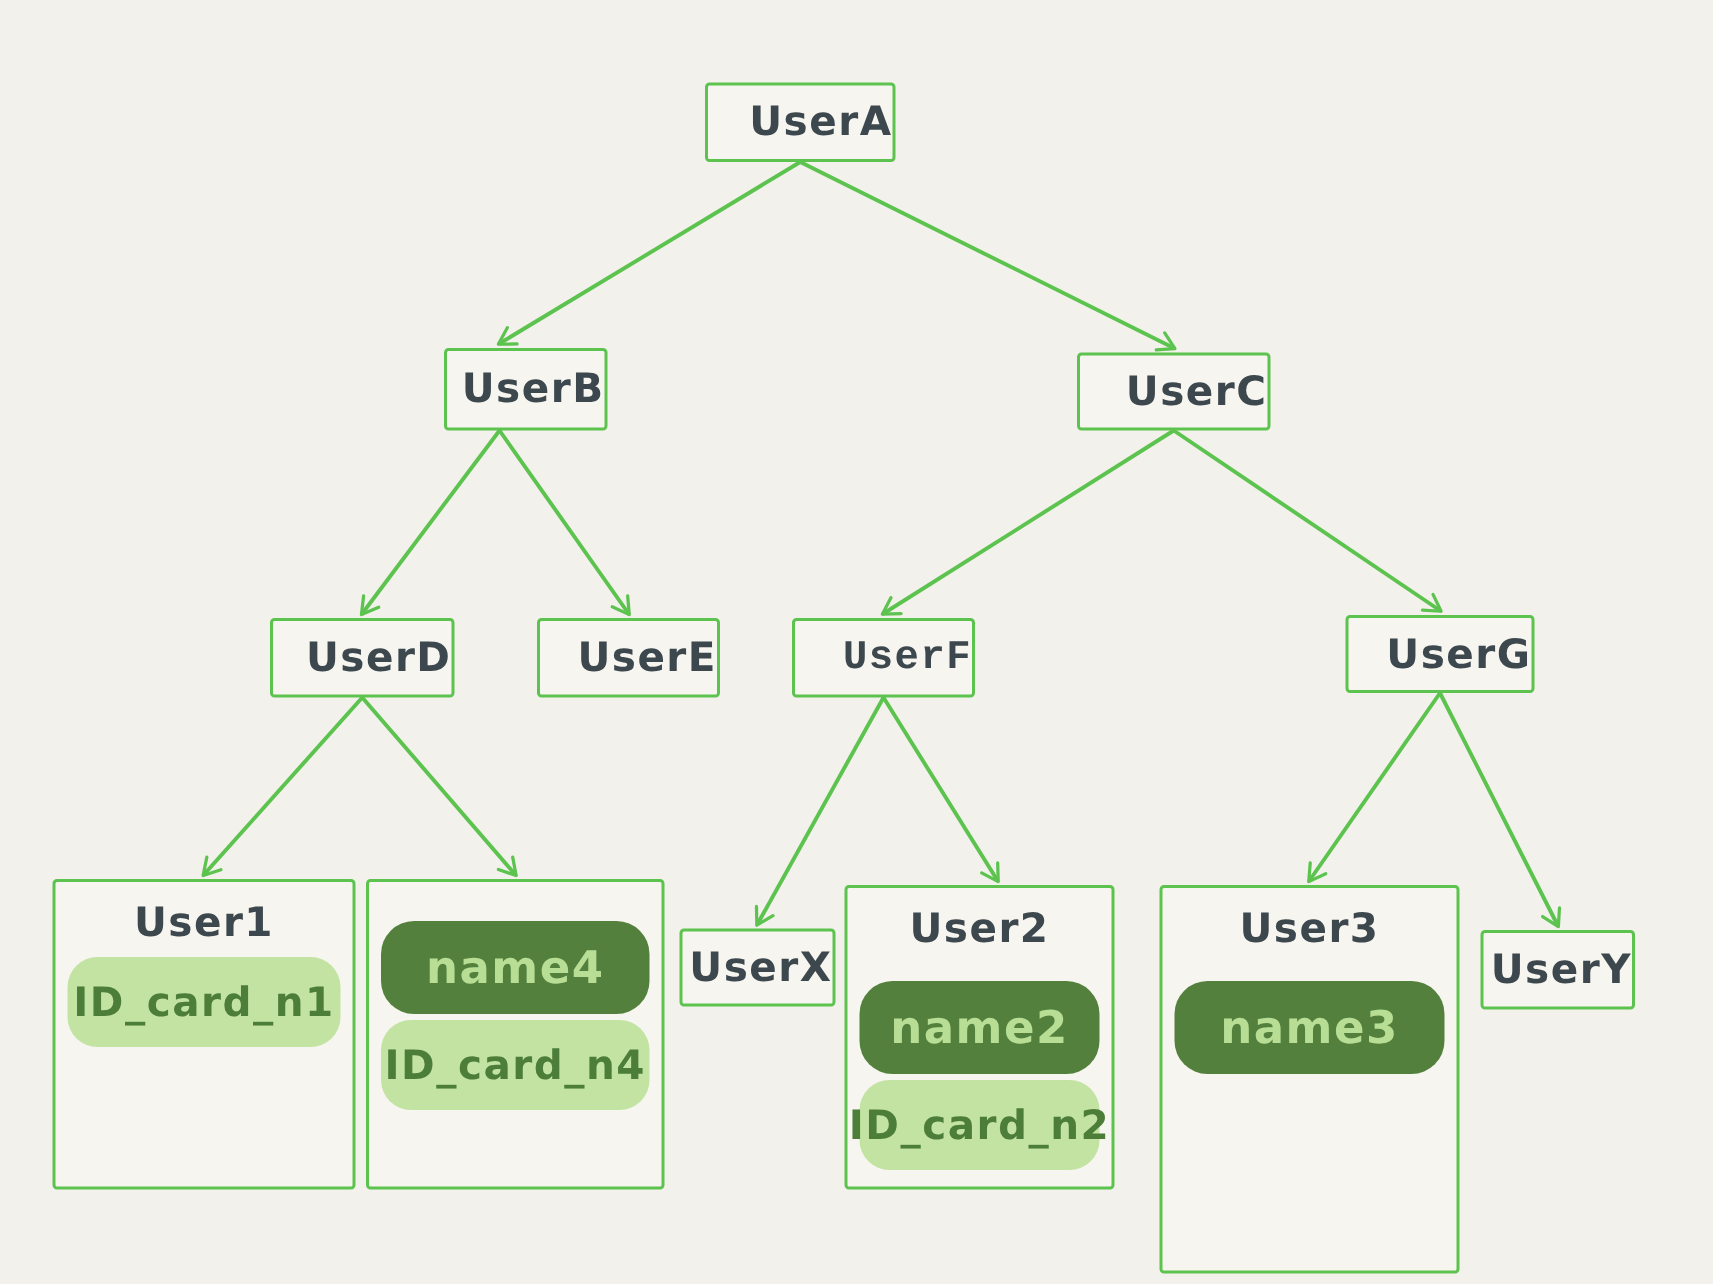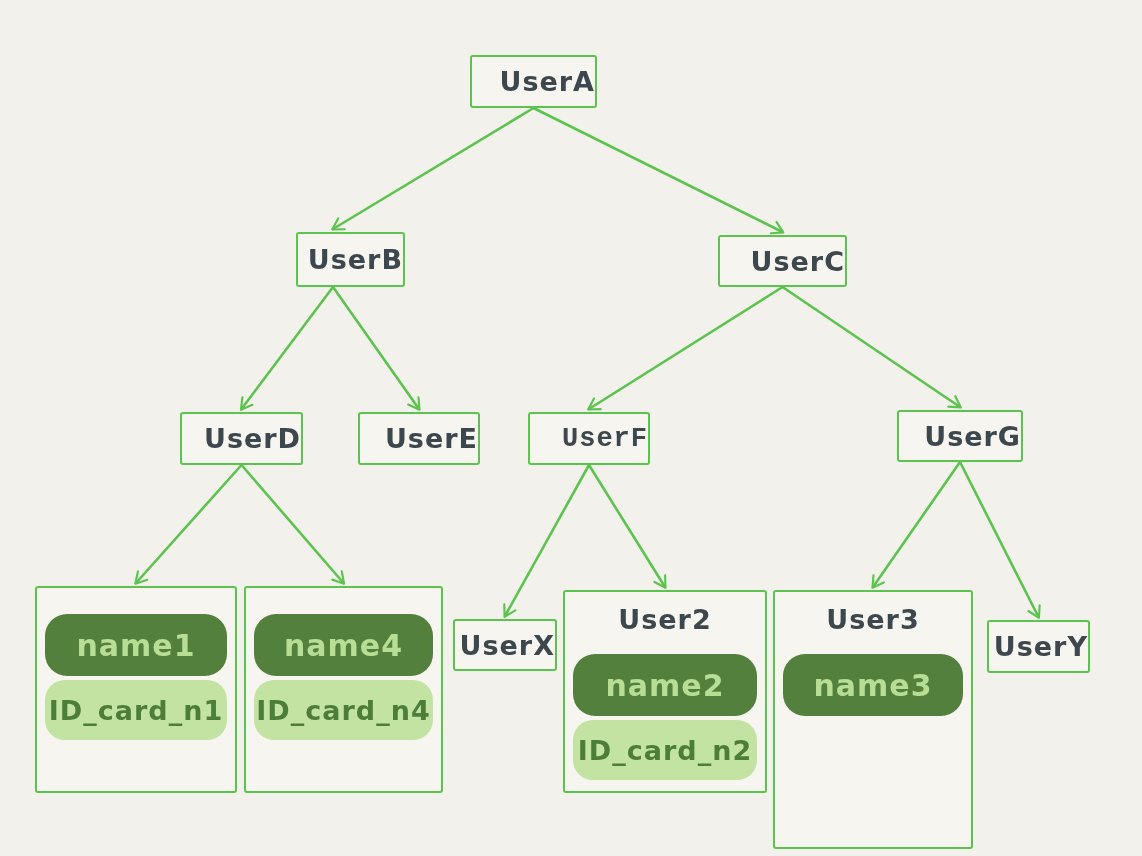--- a/index.html
+++ b/index.html
@@ -97,6 +97,7 @@
         <span class="label">UserG</span>
       </div>
       <div class="node card" style="left: 35px; top: 586px; width: 202px; height: 207px;">
+        <div class="card-title">User1</div>
         <div class="pill dark">
           <span>name1</span>
         </div>

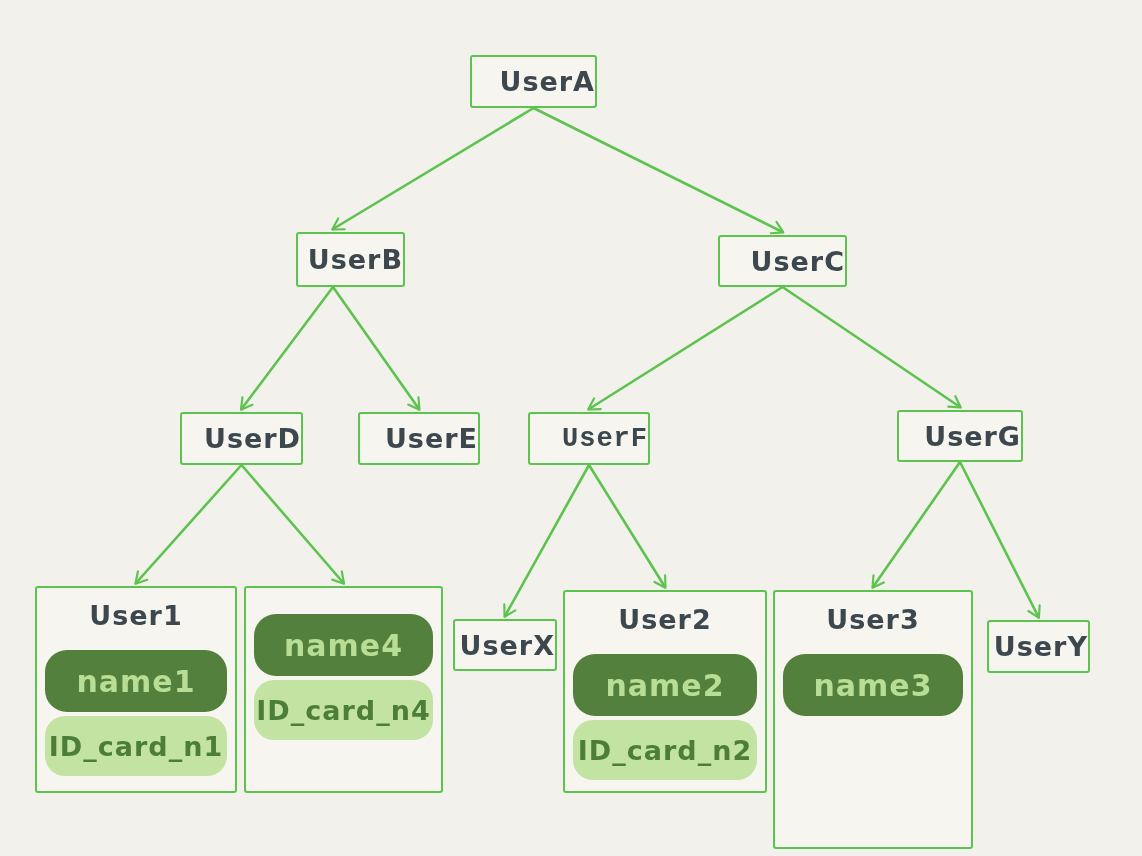--- a/index.html
+++ b/index.html
@@ -116,7 +116,7 @@
       <div class="node box" style="left: 453px; top: 619px; width: 104px; height: 52px;">
         <span class="label">UserX</span>
       </div>
-      <div class="node card" style="left: 563px; top: 590px; width: 204px; height: 203px;">
+      <div class="node card" style="left: 563px; top: 590px; width: 180px; height: 203px;">
         <div class="card-title">User2</div>
         <div class="pill dark">
           <span>name2</span>

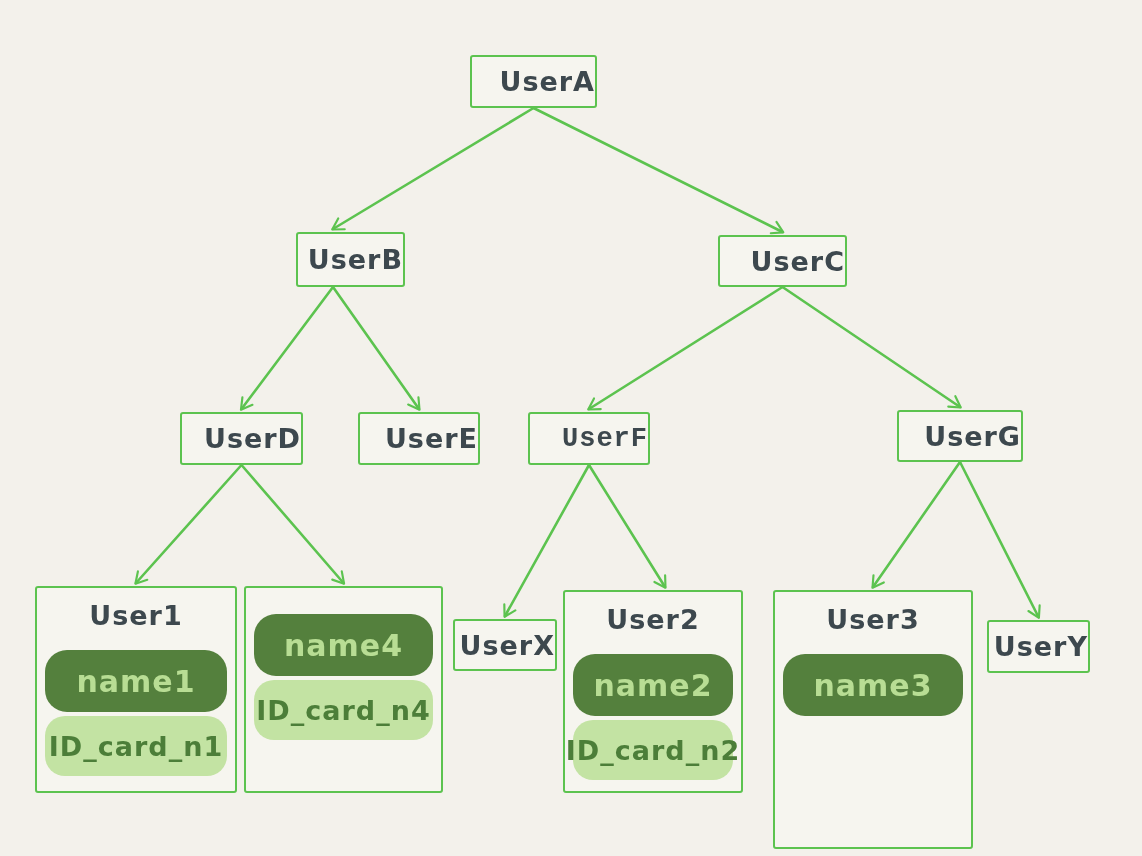--- a/index.html
+++ b/index.html
@@ -98,9 +98,6 @@
       </div>
       <div class="node card" style="left: 35px; top: 586px; width: 202px; height: 207px;">
         <div class="card-title">User1</div>
-        <div class="pill dark">
-          <span>name1</span>
-        </div>
         <div class="pill light">
           <span>ID_card_n1</span>
         </div>

